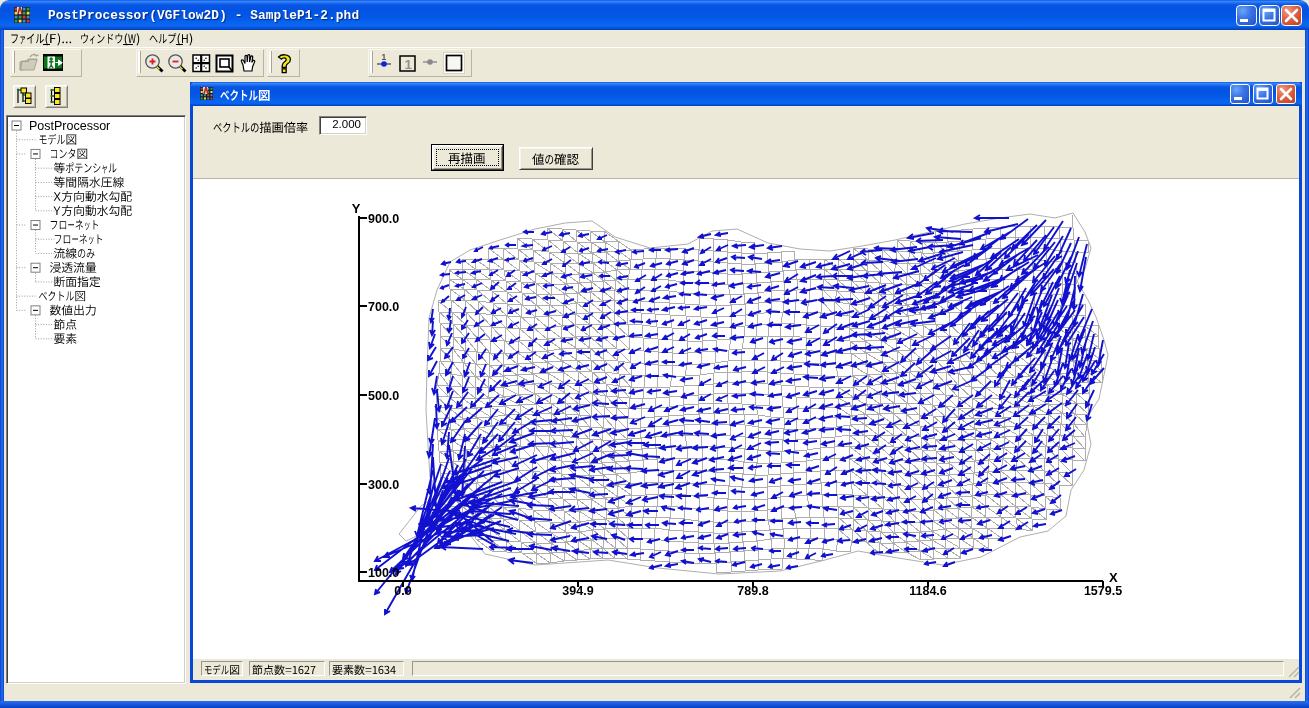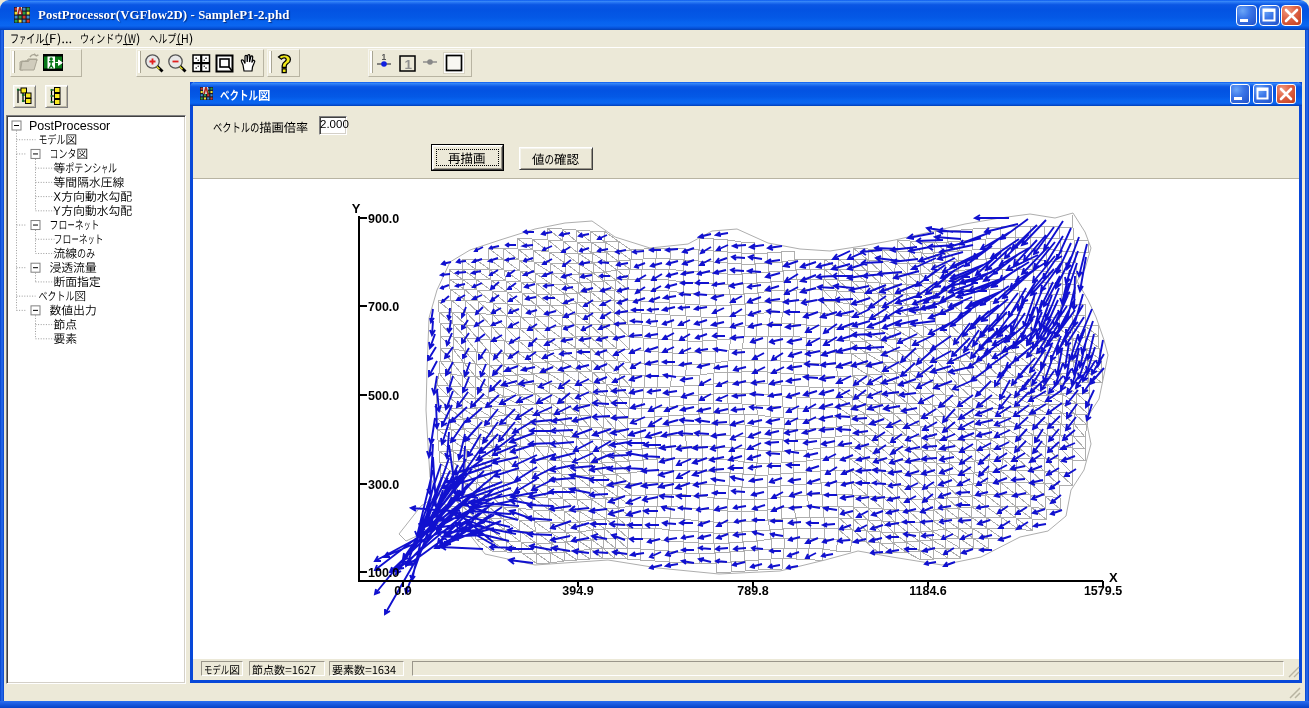--- a/index.html
+++ b/index.html
@@ -56,7 +56,7 @@
     <rect x="3" y="-1" width="5" height="8" fill="#e8e8f0" opacity="0.9"></rect>
     <path d="M4 7 L6 0 L8 7" stroke="#b02818" stroke-width="1.6" fill="none"></path>
   </svg>
-<div class="abs" style="left:38px;top:8px;font-size:12.8px;font-weight:bold;color:#fff;letter-spacing:0.1px;text-shadow:1px 1px 1px rgba(0,20,80,0.7);font-family:Liberation Serif, serif">PostProcessor(VGFlow2D) - SampleP1-2.phd</div>
+<div class="abs" style="left:48px;top:8px;font-size:12.8px;font-weight:bold;color:#fff;letter-spacing:0.1px;text-shadow:1px 1px 1px rgba(0,20,80,0.7);font-family:Liberation Mono, monospace">PostProcessor(VGFlow2D) - SampleP1-2.phd</div>
 <div class="wbtn abs bmin" style="left:1236px;top:5px;width:21px;height:21px">
 <svg width="19" height="19">
       <rect x="3" y="13" width="8" height="3" fill="#fff"></rect>

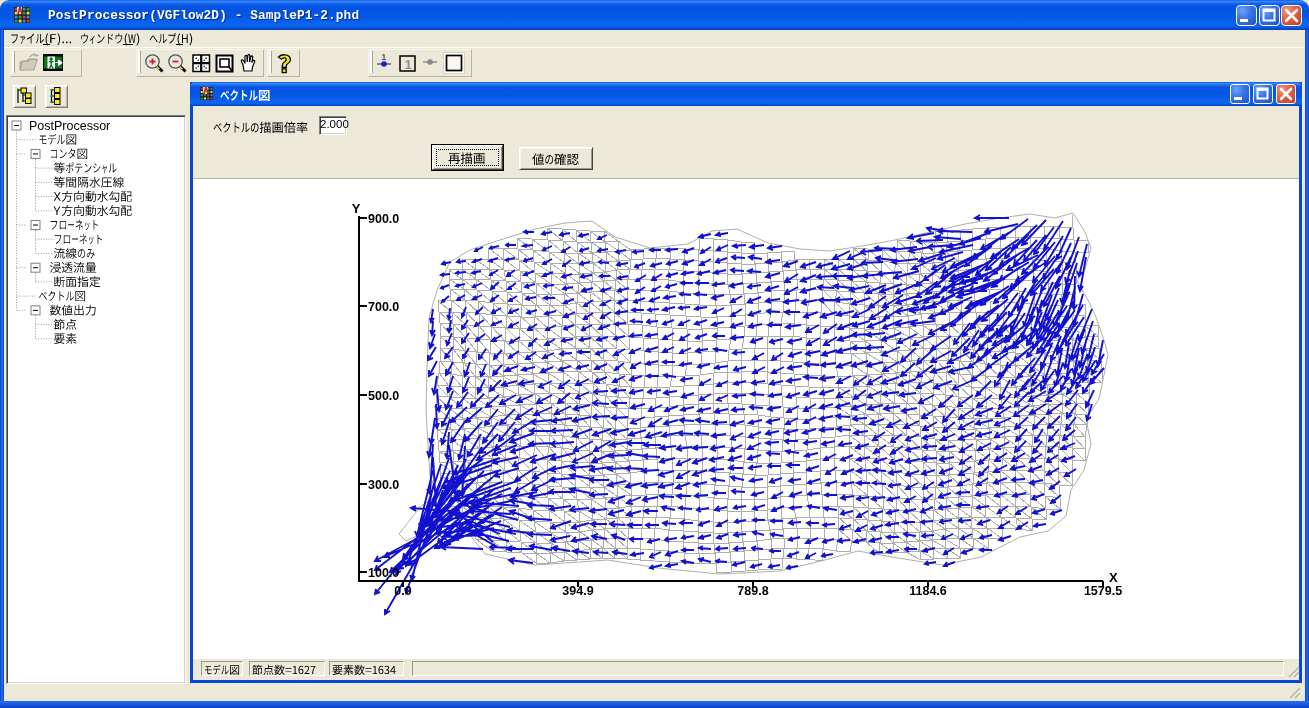--- a/index.html
+++ b/index.html
@@ -287,7 +287,7 @@
 <svg class="abs" style="left:213px;top:120px;overflow:visible" width="99" height="17" viewBox="0 0 99 17">
     <path d="M6.4 3.7Q6.5 3.9 6.7 4.3Q6.9 4.6 7 5Q7.2 5.4 7.3 5.7L6.7 6Q6.6 5.7 6.5 5.3Q6.3 5 6.2 4.6Q6 4.3 5.9 4ZM7.6 3.1Q7.7 3.3 7.9 3.7Q8.1 4 8.2 4.4Q8.4 4.7 8.5 5L8 5.4Q7.9 5 7.7 4.7Q7.6 4.3 7.4 4Q7.2 3.7 7.1 3.4ZM0.5 8.8Q0.7 8.6 0.8 8.4Q1 8.2 1.1 8Q1.3 7.8 1.5 7.4Q1.8 7.1 2 6.7Q2.3 6.3 2.5 5.9Q2.8 5.5 3 5.1Q3.3 4.6 3.7 4.5Q4.1 4.4 4.5 5Q4.8 5.4 5.2 5.8Q5.5 6.3 5.8 6.7Q6.2 7.2 6.4 7.6Q6.8 8 7.1 8.6Q7.5 9.1 7.9 9.7Q8.4 10.3 8.7 10.8L8.1 11.7Q7.7 11.1 7.4 10.6Q7 10 6.7 9.5Q6.3 8.9 6 8.5Q5.8 8.2 5.5 7.8Q5.3 7.5 5 7.1Q4.8 6.8 4.6 6.4Q4.4 6.1 4.2 6Q3.9 5.6 3.8 5.6Q3.6 5.7 3.4 6.1Q3.2 6.3 3 6.7Q2.8 7 2.5 7.4Q2.3 7.8 2.1 8.2Q1.9 8.5 1.7 8.8Q1.6 9 1.4 9.3Q1.3 9.5 1.2 9.7Z M17.4 4.4Q17.3 4.5 17.2 4.7Q17.2 4.9 17.1 5Q17 5.6 16.8 6.4Q16.6 7.1 16.2 7.8Q15.9 8.6 15.5 9.2Q14.9 10.2 14 11.1Q13.1 11.9 11.8 12.5L11.1 11.7Q12 11.4 12.7 10.9Q13.3 10.5 13.9 9.9Q14.4 9.3 14.8 8.7Q15.2 8.1 15.5 7.4Q15.8 6.8 16 6.1Q16.2 5.4 16.3 4.9H12.9L13.2 4Q13.3 4 13.6 4Q13.9 4 14.3 4Q14.7 4 15.1 4Q15.5 4 15.8 4Q16 4 16.1 4Q16.3 4 16.5 4Q16.6 3.9 16.7 3.9ZM14.2 2.5Q14.1 2.8 14 3Q13.9 3.3 13.8 3.5Q13.6 4.2 13.1 4.9Q12.7 5.7 12.2 6.5Q11.6 7.2 10.8 7.9L10.2 7.2Q10.8 6.8 11.3 6.2Q11.7 5.7 12.1 5.1Q12.5 4.6 12.7 4Q13 3.5 13.1 3.1Q13.2 3 13.3 2.7Q13.4 2.4 13.4 2.2Z M21.7 10.9Q21.7 10.7 21.7 10.2Q21.7 9.7 21.7 9Q21.7 8.3 21.7 7.5Q21.7 6.7 21.7 6Q21.7 5.2 21.7 4.7Q21.7 4.1 21.7 3.8Q21.7 3.6 21.7 3.2Q21.6 2.8 21.6 2.6H22.5Q22.5 2.8 22.5 3.2Q22.4 3.6 22.4 3.8Q22.4 4.3 22.4 5Q22.4 5.6 22.4 6.4Q22.4 7.1 22.4 7.9Q22.4 8.6 22.4 9.2Q22.4 9.9 22.4 10.3Q22.4 10.8 22.4 10.9Q22.4 11.1 22.5 11.4Q22.5 11.6 22.5 11.9Q22.5 12.2 22.5 12.4H21.6Q21.6 12.1 21.7 11.7Q21.7 11.3 21.7 10.9ZM22.3 5.8Q22.7 5.9 23.3 6.2Q23.8 6.4 24.4 6.7Q25 7 25.5 7.3Q26 7.6 26.4 7.8L26.1 8.9Q25.7 8.6 25.2 8.3Q24.7 8 24.2 7.7Q23.6 7.4 23.1 7.2Q22.7 7 22.3 6.8Z M32.7 11.7Q32.7 11.6 32.7 11.4Q32.7 11.2 32.7 11.1Q32.7 10.9 32.7 10.5Q32.7 10.1 32.7 9.5Q32.7 8.9 32.7 8.2Q32.7 7.5 32.7 6.8Q32.7 6.1 32.7 5.4Q32.7 4.8 32.7 4.4Q32.7 3.9 32.7 3.7Q32.7 3.4 32.7 3.2Q32.7 2.9 32.7 2.8H33.5Q33.5 2.9 33.5 3.2Q33.5 3.4 33.5 3.8Q33.5 3.9 33.5 4.4Q33.5 4.8 33.5 5.4Q33.5 6 33.5 6.7Q33.5 7.4 33.5 8.1Q33.5 8.8 33.5 9.4Q33.5 9.9 33.5 10.3Q33.5 10.7 33.5 10.8Q33.9 10.5 34.4 10.1Q34.9 9.7 35.4 9.1Q35.9 8.5 36.2 7.8L36.6 8.6Q36.2 9.3 35.7 10Q35.2 10.6 34.6 11.1Q34 11.6 33.5 12Q33.4 12.1 33.3 12.2Q33.2 12.2 33.2 12.3ZM28.4 11.7Q29 11.1 29.4 10.4Q29.8 9.6 30 8.7Q30.1 8.3 30.2 7.6Q30.3 7 30.3 6.3Q30.3 5.6 30.3 5Q30.3 4.3 30.3 3.8Q30.3 3.5 30.3 3.3Q30.3 3.1 30.3 2.9H31.1Q31.1 3 31.1 3.1Q31.1 3.2 31.1 3.4Q31.1 3.6 31.1 3.8Q31.1 4.3 31.1 5Q31 5.7 31 6.4Q31 7.2 30.9 7.8Q30.9 8.5 30.8 9Q30.6 9.9 30.1 10.8Q29.7 11.7 29.1 12.3Z M42.3 3.7Q42.2 4.6 42.1 5.7Q41.9 6.7 41.7 7.7Q41.4 8.9 41.1 9.8Q40.8 10.6 40.4 11Q40 11.5 39.6 11.5Q39.1 11.5 38.8 11.1Q38.4 10.7 38.1 9.9Q37.9 9.2 37.9 8.2Q37.9 7.2 38.2 6.3Q38.5 5.4 39.1 4.7Q39.6 4 40.4 3.6Q41.1 3.2 42 3.2Q42.8 3.2 43.4 3.6Q44.1 3.9 44.5 4.6Q45 5.2 45.3 6Q45.5 6.8 45.5 7.7Q45.5 9 45.1 10Q44.7 11 43.9 11.6Q43.1 12.2 42 12.4L41.6 11.5Q41.8 11.4 42 11.4Q42.2 11.4 42.4 11.3Q42.8 11.2 43.3 10.9Q43.7 10.6 44 10.2Q44.4 9.7 44.6 9.1Q44.7 8.5 44.7 7.7Q44.7 7 44.6 6.3Q44.4 5.7 44 5.2Q43.7 4.7 43.1 4.4Q42.6 4.1 41.9 4.1Q41.2 4.1 40.6 4.5Q40 4.9 39.5 5.5Q39.1 6 38.9 6.8Q38.6 7.5 38.6 8.1Q38.6 8.9 38.8 9.4Q38.9 9.9 39.2 10.1Q39.4 10.3 39.6 10.3Q39.8 10.3 40 10.1Q40.3 9.8 40.5 9.1Q40.7 8.5 41 7.5Q41.2 6.6 41.3 5.6Q41.5 4.6 41.5 3.7Z M50.7 3.5H58V4.3H50.7ZM52.4 1.8H53.3V5.9H52.4ZM55.5 1.8H56.4V5.9H55.5ZM51.3 6.5H57.5V12.9H56.7V7.3H52.1V13H51.3ZM51.7 9H57.1V9.8H51.7ZM51.7 11.5H57.1V12.3H51.7ZM53.9 6.8H54.8V12.1H53.9ZM46.7 8.2Q47.4 8 48.4 7.7Q49.4 7.4 50.4 7.1L50.5 7.9Q49.6 8.3 48.7 8.6Q47.7 8.9 46.9 9.1ZM46.9 4.2H50.5V5.1H46.9ZM48.3 1.8H49.2V11.8Q49.2 12.2 49.1 12.4Q49 12.6 48.8 12.7Q48.6 12.8 48.2 12.9Q47.8 12.9 47.2 12.9Q47.2 12.7 47.2 12.5Q47.1 12.2 47 12Q47.4 12.1 47.7 12.1Q48 12.1 48.1 12.1Q48.3 12.1 48.3 12Q48.3 12 48.3 11.8Z M60.1 11.3H69.2V12.2H60.1ZM59.3 2.5H70.1V3.4H59.3ZM59.6 4.6H60.5V13H59.6ZM68.8 4.6H69.7V12.9H68.8ZM64.2 2.8H65.1V5.2H64.2ZM64.2 5.1H65V9.9H64.2ZM62.5 7.9V9.5H66.8V7.9ZM62.5 5.5V7.1H66.8V5.5ZM61.7 4.8H67.6V10.3H61.7Z M78 1.8H79V3.6H78ZM74.8 3.1H82.3V4H74.8ZM76 11.6H81.1V12.4H76ZM74.3 6.4H82.5V7.2H74.3ZM75.9 4.3 76.7 4.1Q76.9 4.6 77.1 5.1Q77.3 5.7 77.3 6.1L76.5 6.3Q76.4 5.9 76.3 5.3Q76.1 4.8 75.9 4.3ZM80.2 4.1 81.2 4.3Q81 4.8 80.7 5.4Q80.5 5.9 80.3 6.3L79.5 6.1Q79.6 5.8 79.8 5.5Q79.9 5.1 80 4.7Q80.2 4.4 80.2 4.1ZM75.5 8.4H81.6V12.9H80.7V9.2H76.4V13H75.5ZM74 1.8 74.8 2.1Q74.5 3.1 73.9 4.1Q73.4 5.1 72.8 6Q72.1 6.9 71.5 7.6Q71.4 7.5 71.3 7.3Q71.2 7.1 71.1 6.9Q71 6.8 71 6.7Q71.6 6.1 72.1 5.3Q72.7 4.5 73.2 3.6Q73.6 2.7 74 1.8ZM72.7 4.9 73.6 4.1 73.6 4.1V13H72.7Z M88.6 1.8H89.5V3.5H88.6ZM88.6 8.7H89.5V13H88.6ZM83.6 9.7H94.5V10.5H83.6ZM84 3.1H94.2V4H84ZM93.2 4.3 94 4.7Q93.6 5.1 93 5.5Q92.5 5.9 92 6.3L91.3 5.9Q91.6 5.6 92 5.4Q92.3 5.1 92.7 4.8Q93 4.5 93.2 4.3ZM88.4 3.8 89.2 4.1Q88.8 4.5 88.4 5Q88 5.5 87.7 5.9L87.1 5.6Q87.3 5.3 87.5 5Q87.8 4.7 88 4.4Q88.2 4 88.4 3.8ZM90.1 4.7 90.9 5.1Q90.4 5.6 89.8 6.3Q89.2 6.9 88.7 7.5Q88.1 8.1 87.6 8.5L87 8.2Q87.5 7.8 88.1 7.1Q88.7 6.5 89.2 5.9Q89.8 5.2 90.1 4.7ZM86.6 5.6 87 5Q87.4 5.2 87.8 5.5Q88.2 5.8 88.5 6Q88.9 6.3 89.1 6.5L88.6 7.1Q88.4 6.9 88 6.6Q87.7 6.4 87.3 6.1Q86.9 5.8 86.6 5.6ZM86.4 7.9Q87 7.9 87.8 7.9Q88.5 7.8 89.4 7.8Q90.3 7.8 91.1 7.7L91.1 8.4Q89.9 8.5 88.7 8.6Q87.5 8.7 86.5 8.7ZM89.7 6.8 90.3 6.5Q90.7 6.9 91 7.3Q91.3 7.7 91.5 8Q91.8 8.4 91.9 8.7L91.2 9.1Q91.1 8.8 90.8 8.4Q90.6 8 90.3 7.6Q90 7.2 89.7 6.8ZM83.6 8.2Q84.2 8 85 7.6Q85.8 7.3 86.6 6.9L86.8 7.6Q86.1 8 85.4 8.3Q84.6 8.7 84 8.9ZM84 5 84.6 4.5Q85 4.6 85.3 4.9Q85.7 5.1 86 5.4Q86.4 5.6 86.6 5.8L85.9 6.4Q85.7 6.2 85.4 5.9Q85.1 5.7 84.7 5.4Q84.3 5.2 84 5ZM91.1 7.3 91.7 6.8Q92.2 7 92.7 7.3Q93.3 7.6 93.7 7.9Q94.2 8.2 94.5 8.5L93.9 9.1Q93.6 8.8 93.1 8.5Q92.6 8.2 92.1 7.9Q91.6 7.6 91.1 7.3Z" fill="#000"></path>
   </svg>
-<div class="abs sunk2" style="left:319px;top:116px;width:28px;height:19px;font-size:11.5px;text-align:right;padding:1px 5px 0 0">2.000</div>
+<div class="abs sunk2" style="left:319px;top:116px;width:48px;height:19px;font-size:11.5px;text-align:right;padding:1px 5px 0 0">2.000</div>
 <div class="abs" style="left:431px;top:144px;width:73px;height:27px;border:1px solid #000;background:#ece9d8">
     <div style="position:absolute;inset:0;border:1px solid;border-color:#fff #404040 #404040 #fff;box-shadow:inset 1px 1px 0 #f5f4ee,inset -1px -1px 0 #9a968a"></div>
     <div style="position:absolute;inset:4px;border:1px dotted #000"></div>

